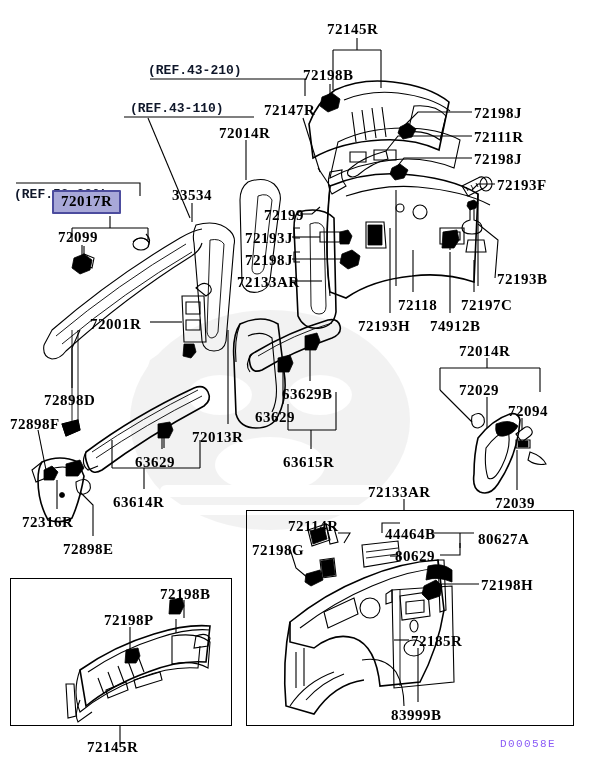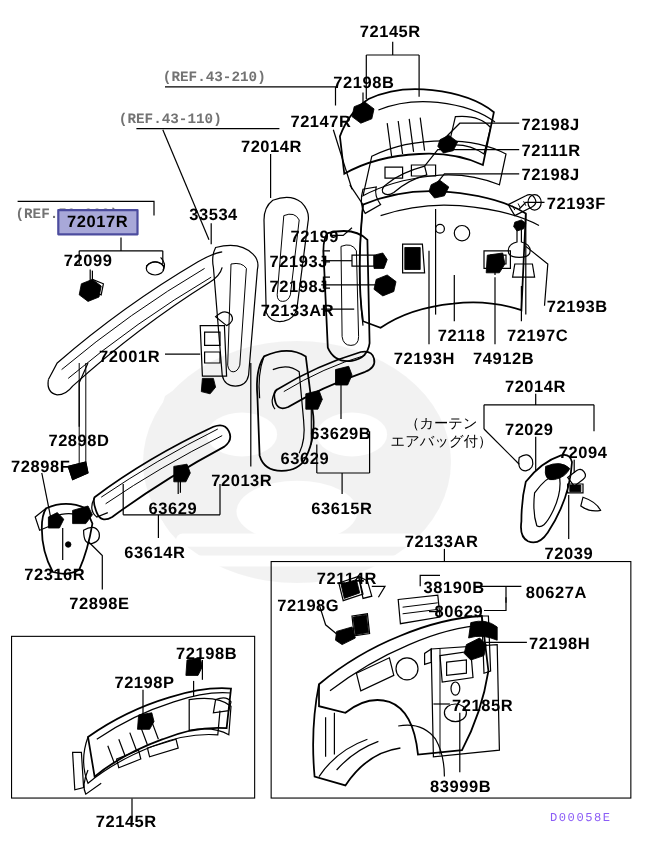--- a/index.html
+++ b/index.html
@@ -35,7 +35,7 @@
   
   .lbl {
     position: absolute;
-    font-family: Liberation Sans, sans-serif;
+    font-family: Liberation Serif, serif;
     font-size: 15px;
     font-weight: bold;
     color: #000000;

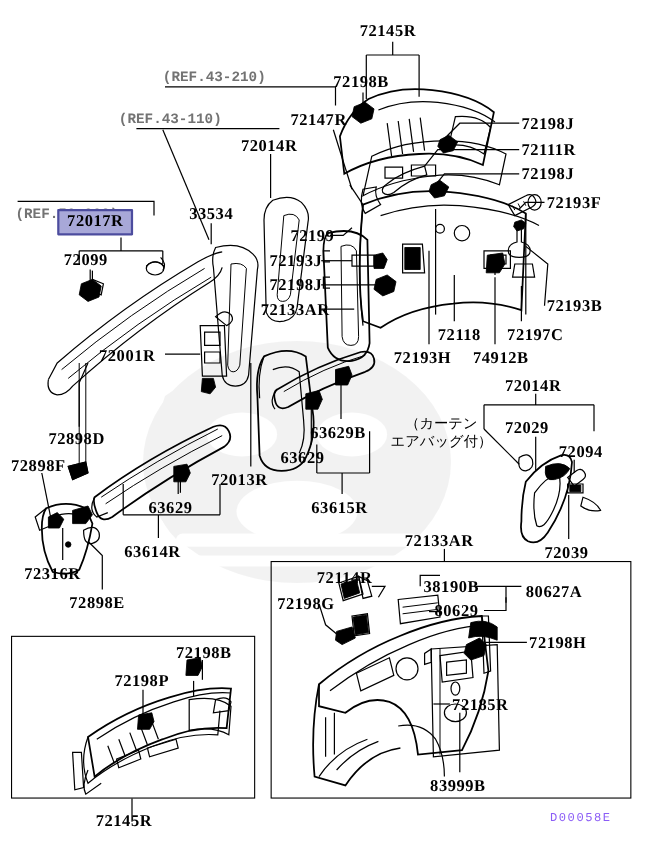--- a/index.html
+++ b/index.html
@@ -49,7 +49,7 @@
     font-family: "Liberation Mono", monospace;
     font-size: 13px;
     font-weight: bold;
-    color: #737373;
+    color: #0f172a;
     white-space: nowrap;
     letter-spacing: 0px;
     line-height: 1;

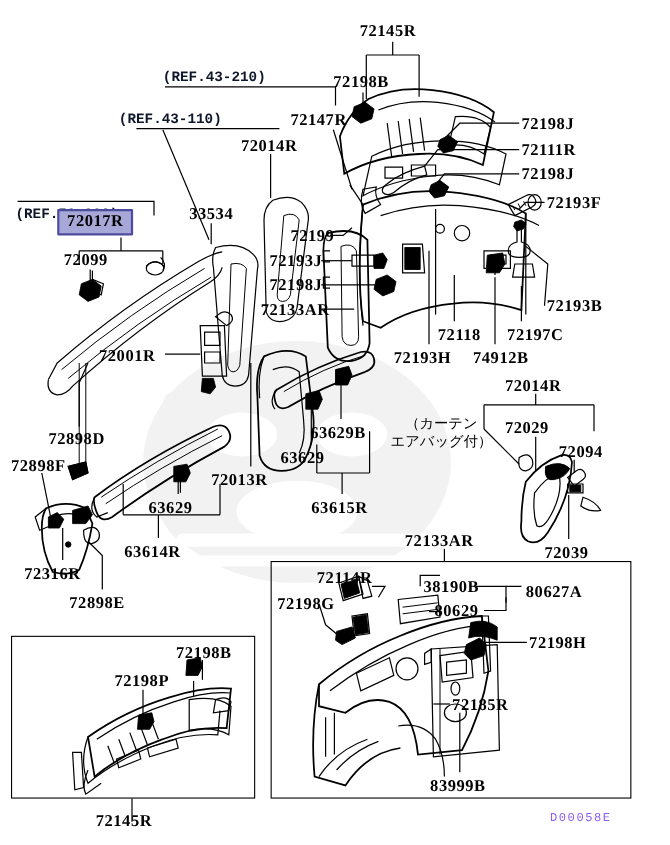--- a/index.html
+++ b/index.html
@@ -372,7 +372,7 @@
   <div class="inset" style="left:246px; top:510px; width:328px; height:216px;"></div>
 
   <div class="ref" style="left:148px; top:64px;">(REF.43-210)</div>
-  <div class="ref" style="left:108px; top:102px;">(REF.43-110)</div>
+  <div class="ref" style="left:130px; top:102px;">(REF.43-110)</div>
   <div class="ref" style="left:14px; top:168px;margin-top:20px;">(REF.52-220)</div>
 
   <div class="jp" style="left:355px; top:378px; text-align:center;">

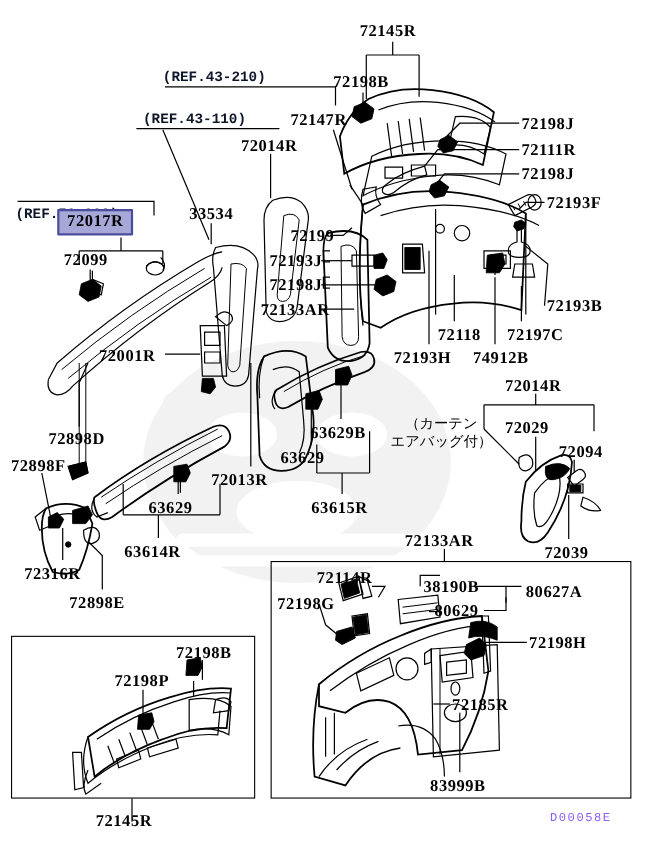--- a/index.html
+++ b/index.html
@@ -375,10 +375,6 @@
   <div class="ref" style="left:130px; top:102px;">(REF.43-110)</div>
   <div class="ref" style="left:14px; top:168px;margin-top:20px;">(REF.52-220)</div>
 
-  <div class="jp" style="left:355px; top:378px; text-align:center;">
-    <span>（カーテン</span><br>
-    <span>エアバッグ付）</span>
-  </div>
 
   <div class="lbl" style="left:327px; top:22px;">72145R</div>
   <div class="lbl" style="left:303px; top:68px;">72198B</div>

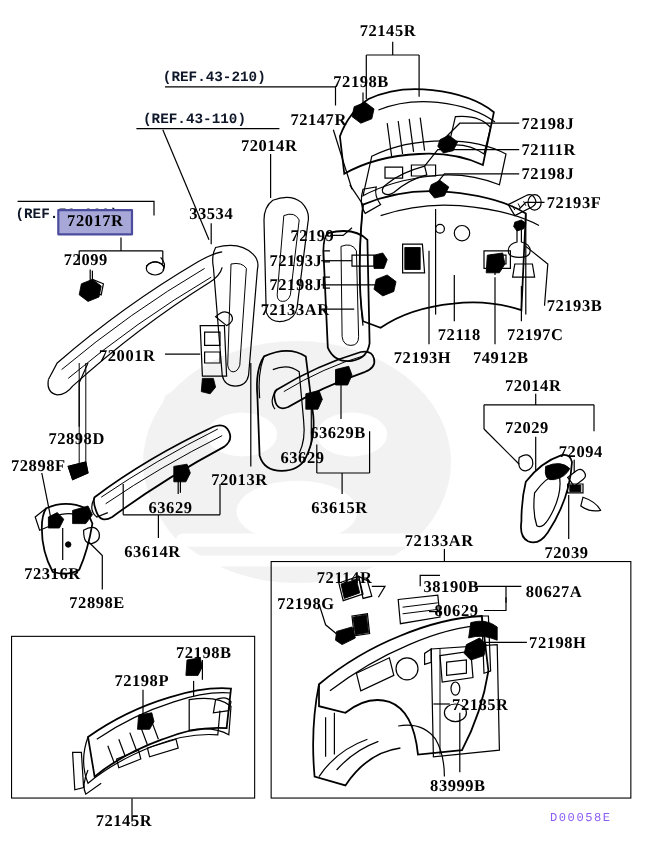--- a/index.html
+++ b/index.html
@@ -413,7 +413,7 @@
   <div class="lbl" style="left:113px; top:495px;">63614R</div>
   <div class="lbl" style="left:63px; top:542px;">72898E</div>
   <div class="lbl" style="left:288px; top:519px;">72114R</div>
-  <div class="lbl" style="left:385px; top:527px;">38190B</div>
+  <div class="lbl" style="left:385px; top:527px;">44464B</div>
   <div class="lbl" style="left:478px; top:532px;">80627A</div>
   <div class="lbl" style="left:395px; top:549px;">80629</div>
   <div class="lbl" style="left:252px; top:543px;">72198G</div>

